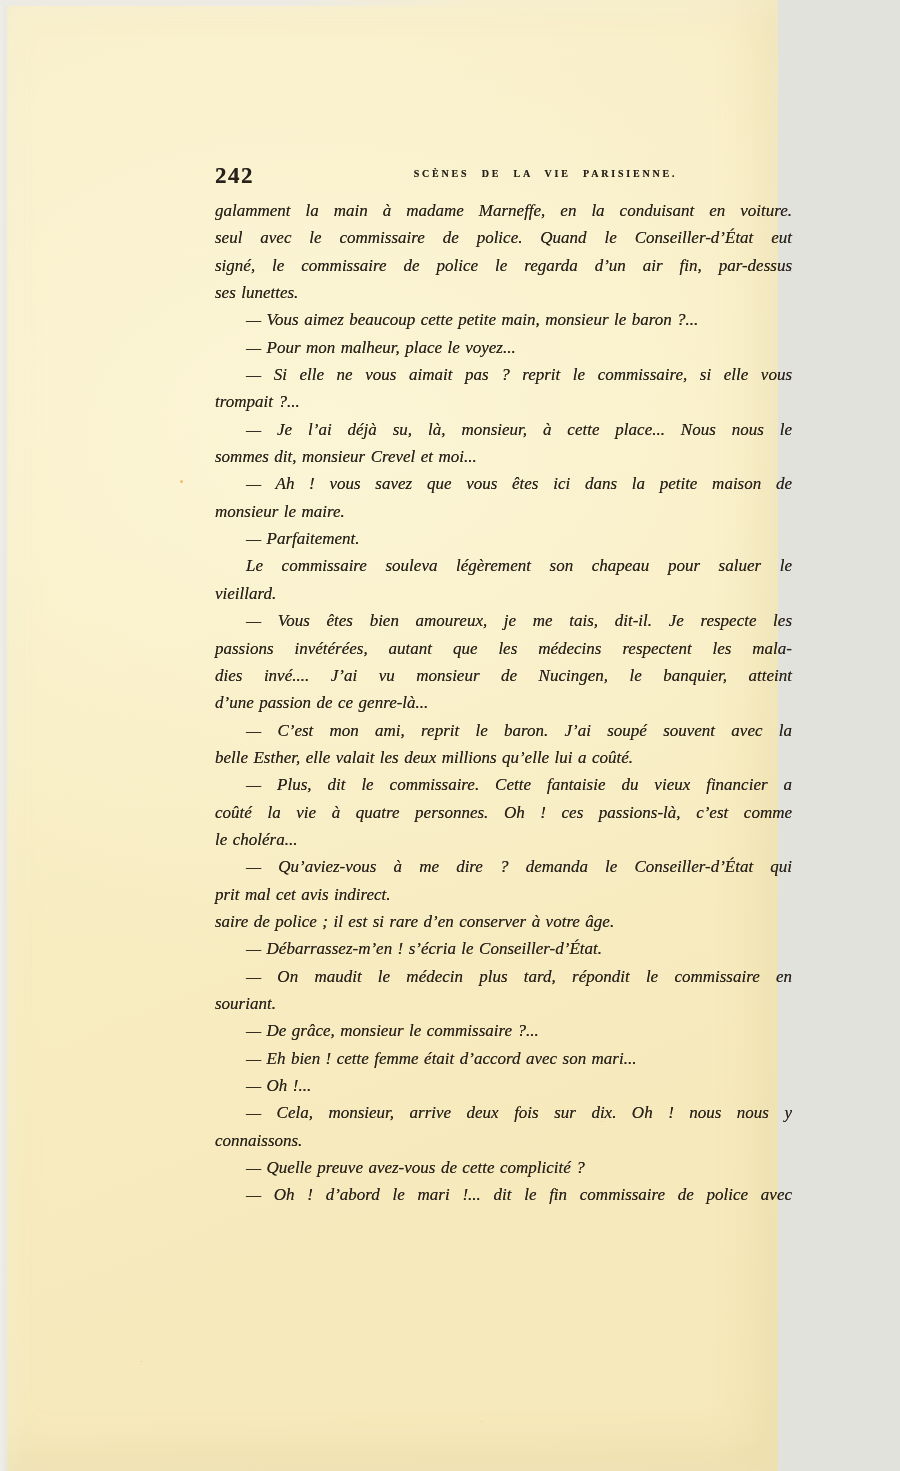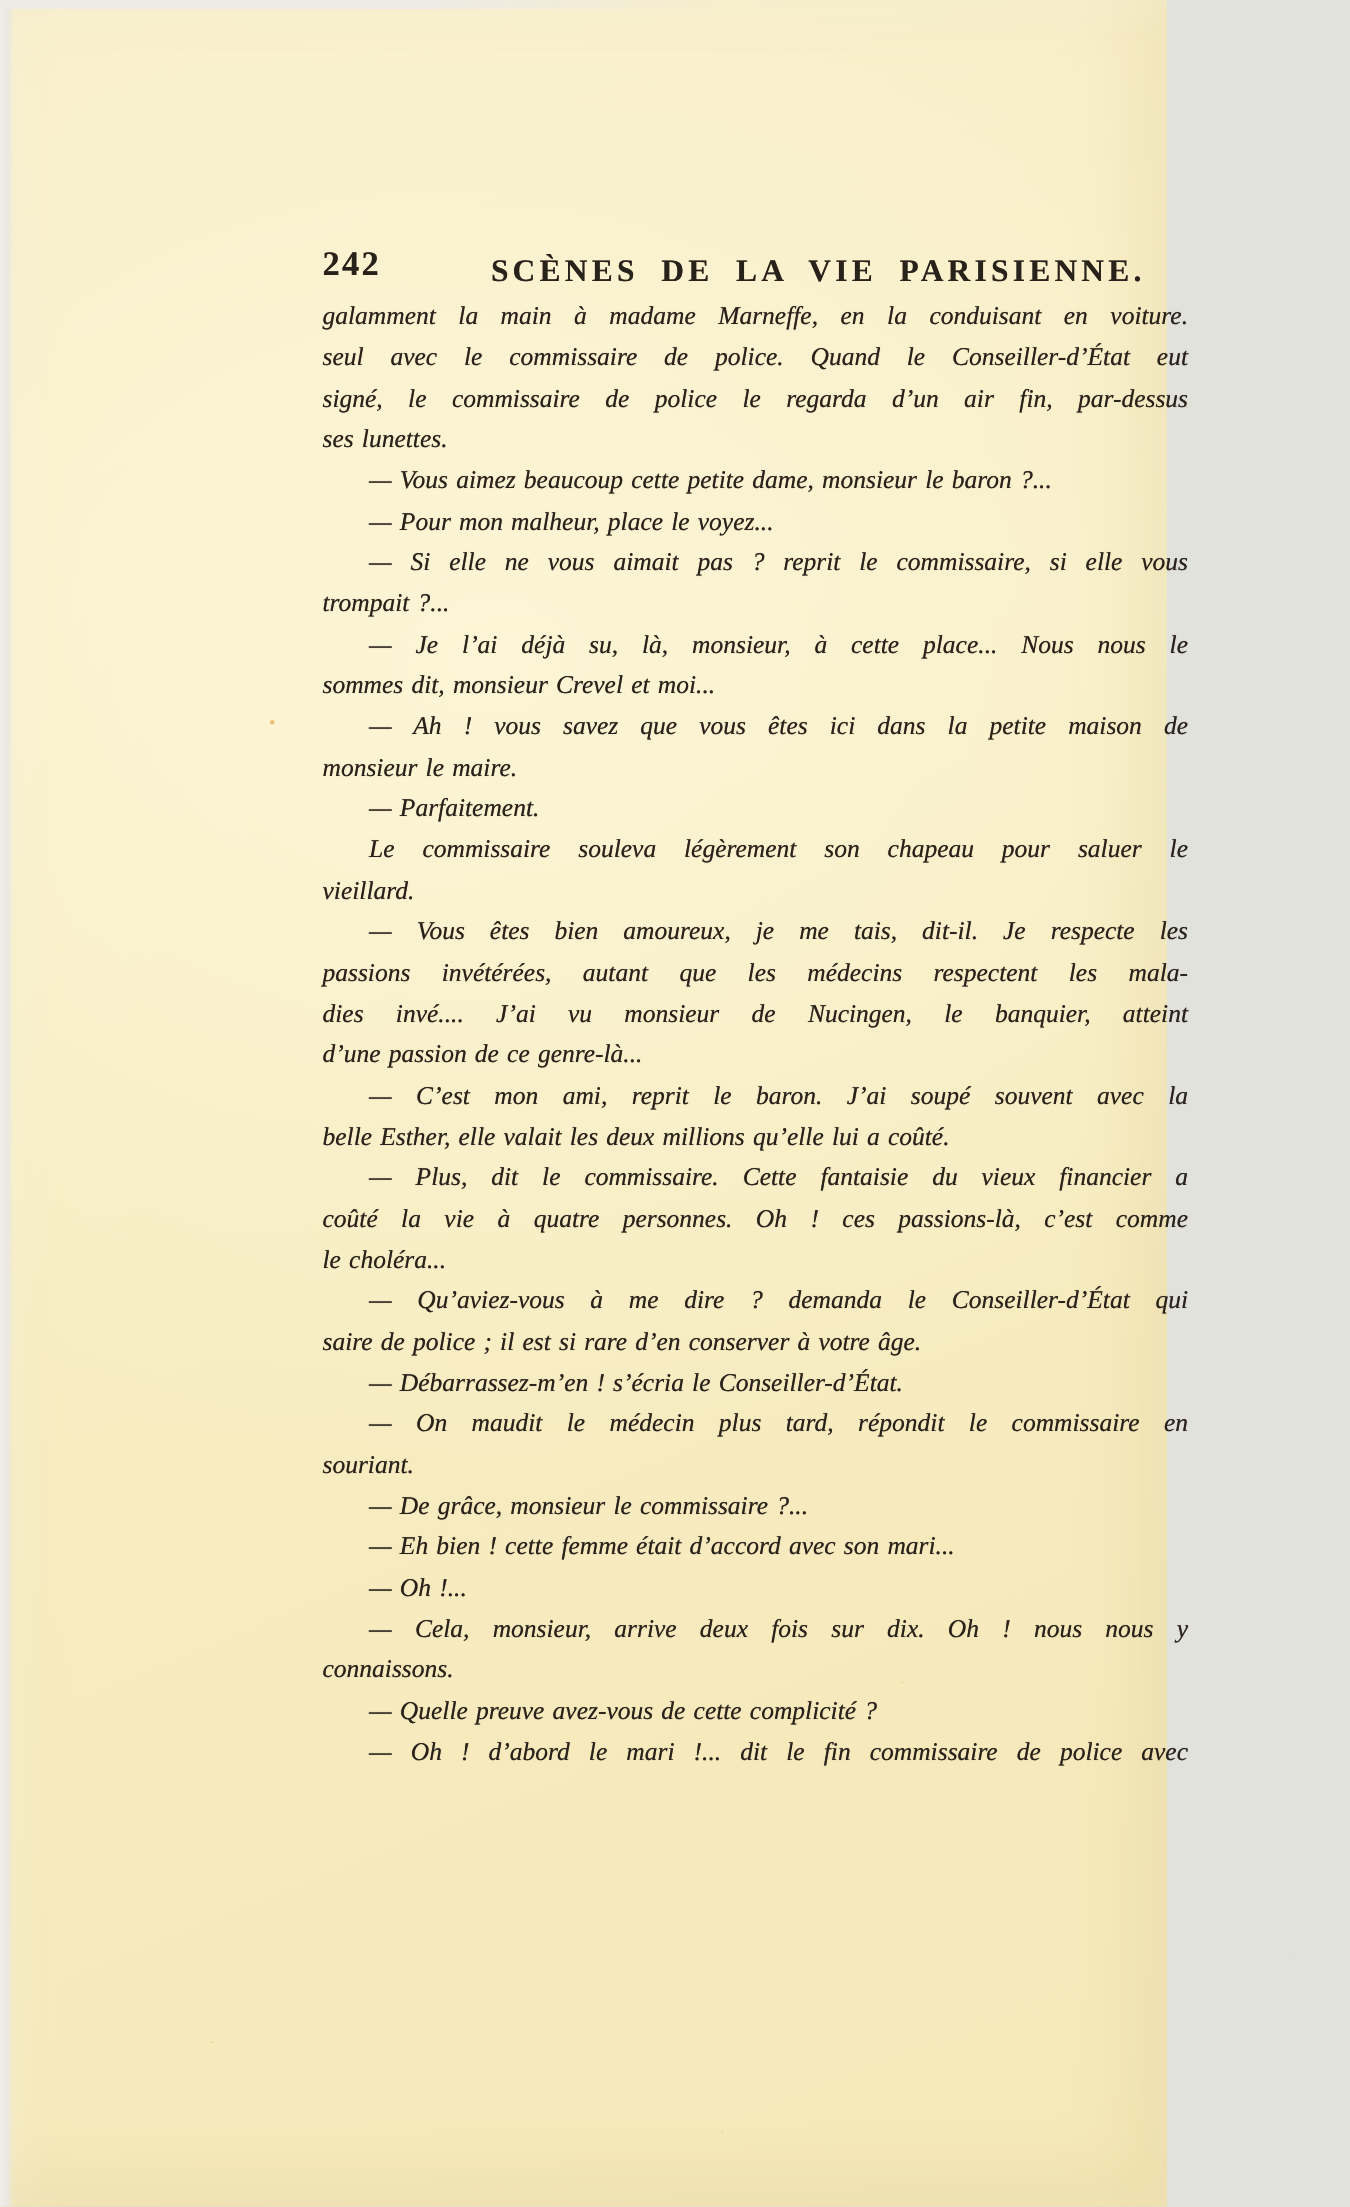--- a/index.html
+++ b/index.html
@@ -51,7 +51,7 @@
   .runtitle {
     position:absolute; left:0; right:0; top:5px; text-align:center;
     transform:translateX(42px);
-    font-size:21px; font-weight:700; letter-spacing:2.8px; word-spacing:7px;
+    font-size:10px; font-weight:700; letter-spacing:2.8px; word-spacing:7px;
     color:var(--ink); text-shadow:0 0 0.4px rgba(41,34,26,0.6);
   }
   .textblock {

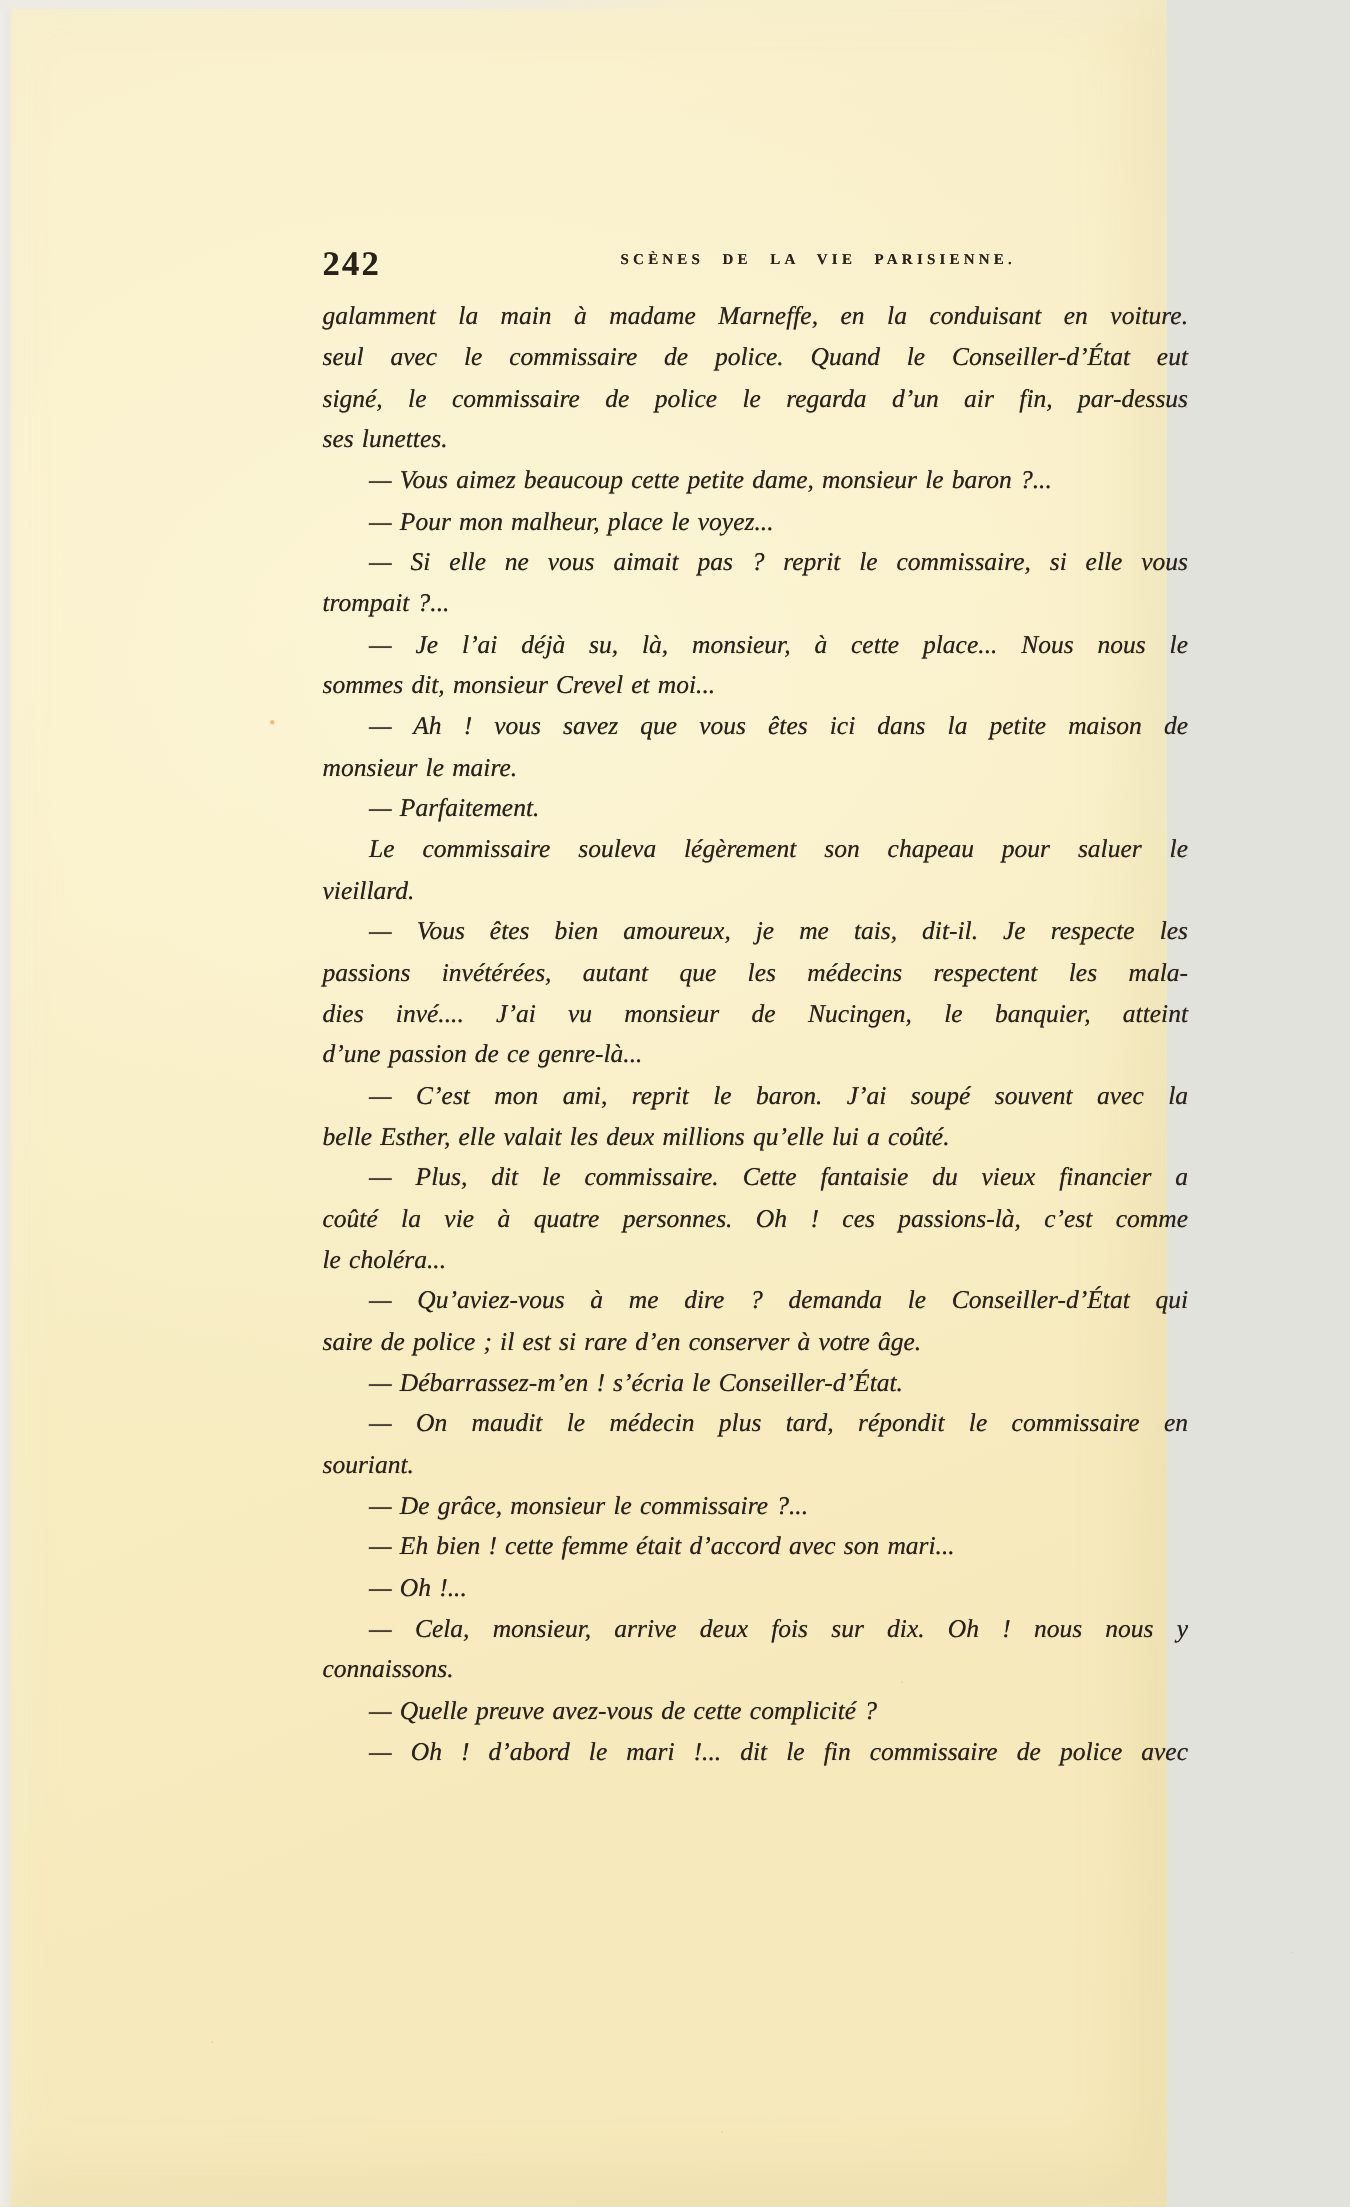--- a/index.html
+++ b/index.html
@@ -83,7 +83,7 @@
       <div class="line just">seul avec le commissaire de police. Quand le Conseiller-d’État eut</div>
       <div class="line just">signé, le commissaire de police le regarda d’un air fin, par-dessus</div>
       <div class="line">ses lunettes.</div>
-      <div class="line ind">— Vous aimez beaucoup cette petite dame, monsieur le baron ?...</div>
+      <div class="line ind">— Vous aimez beaucoup cette petite main, monsieur le baron ?...</div>
       <div class="line ind">— Pour mon malheur, place le voyez...</div>
       <div class="line ind just">— Si elle ne vous aimait pas ? reprit le commissaire, si elle vous</div>
       <div class="line">trompait ?...</div>

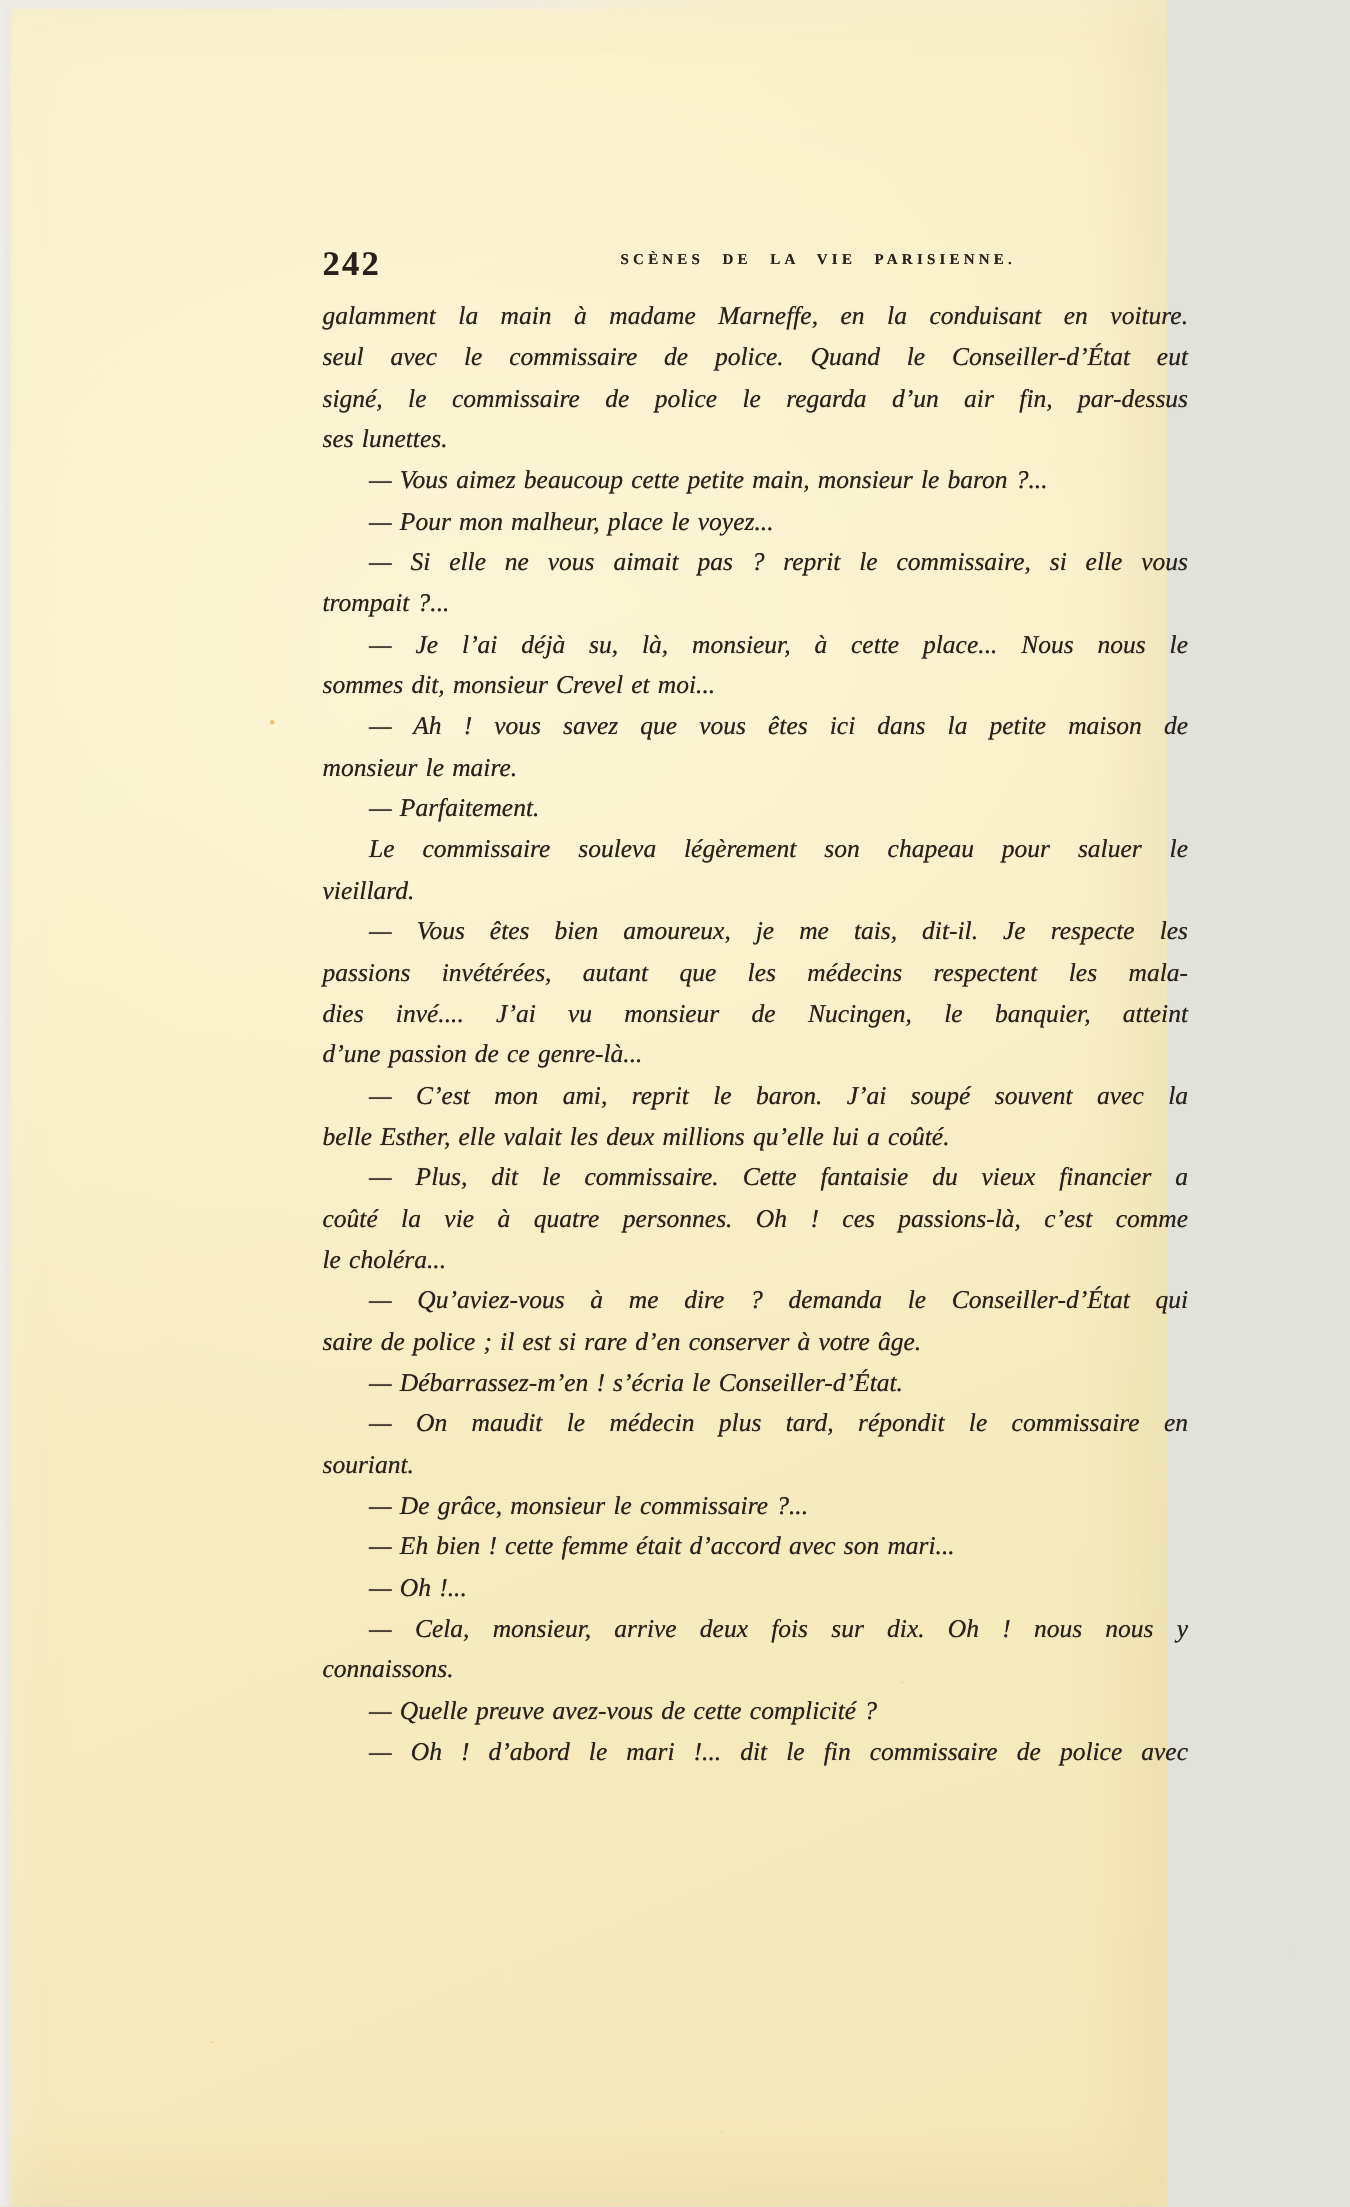--- a/index.html
+++ b/index.html
@@ -104,6 +104,7 @@
       <div class="line just">coûté la vie à quatre personnes. Oh ! ces passions-là, c’est comme</div>
       <div class="line">le choléra...</div>
       <div class="line ind just">— Qu’aviez-vous à me dire ? demanda le Conseiller-d’État qui</div>
+      <div class="line">prit mal cet avis indirect.</div>
       <div class="line">saire de police ; il est si rare d’en conserver à votre âge.</div>
       <div class="line ind">— Débarrassez-m’en ! s’écria le Conseiller-d’État.</div>
       <div class="line ind just">— On maudit le médecin plus tard, répondit le commissaire en</div>

